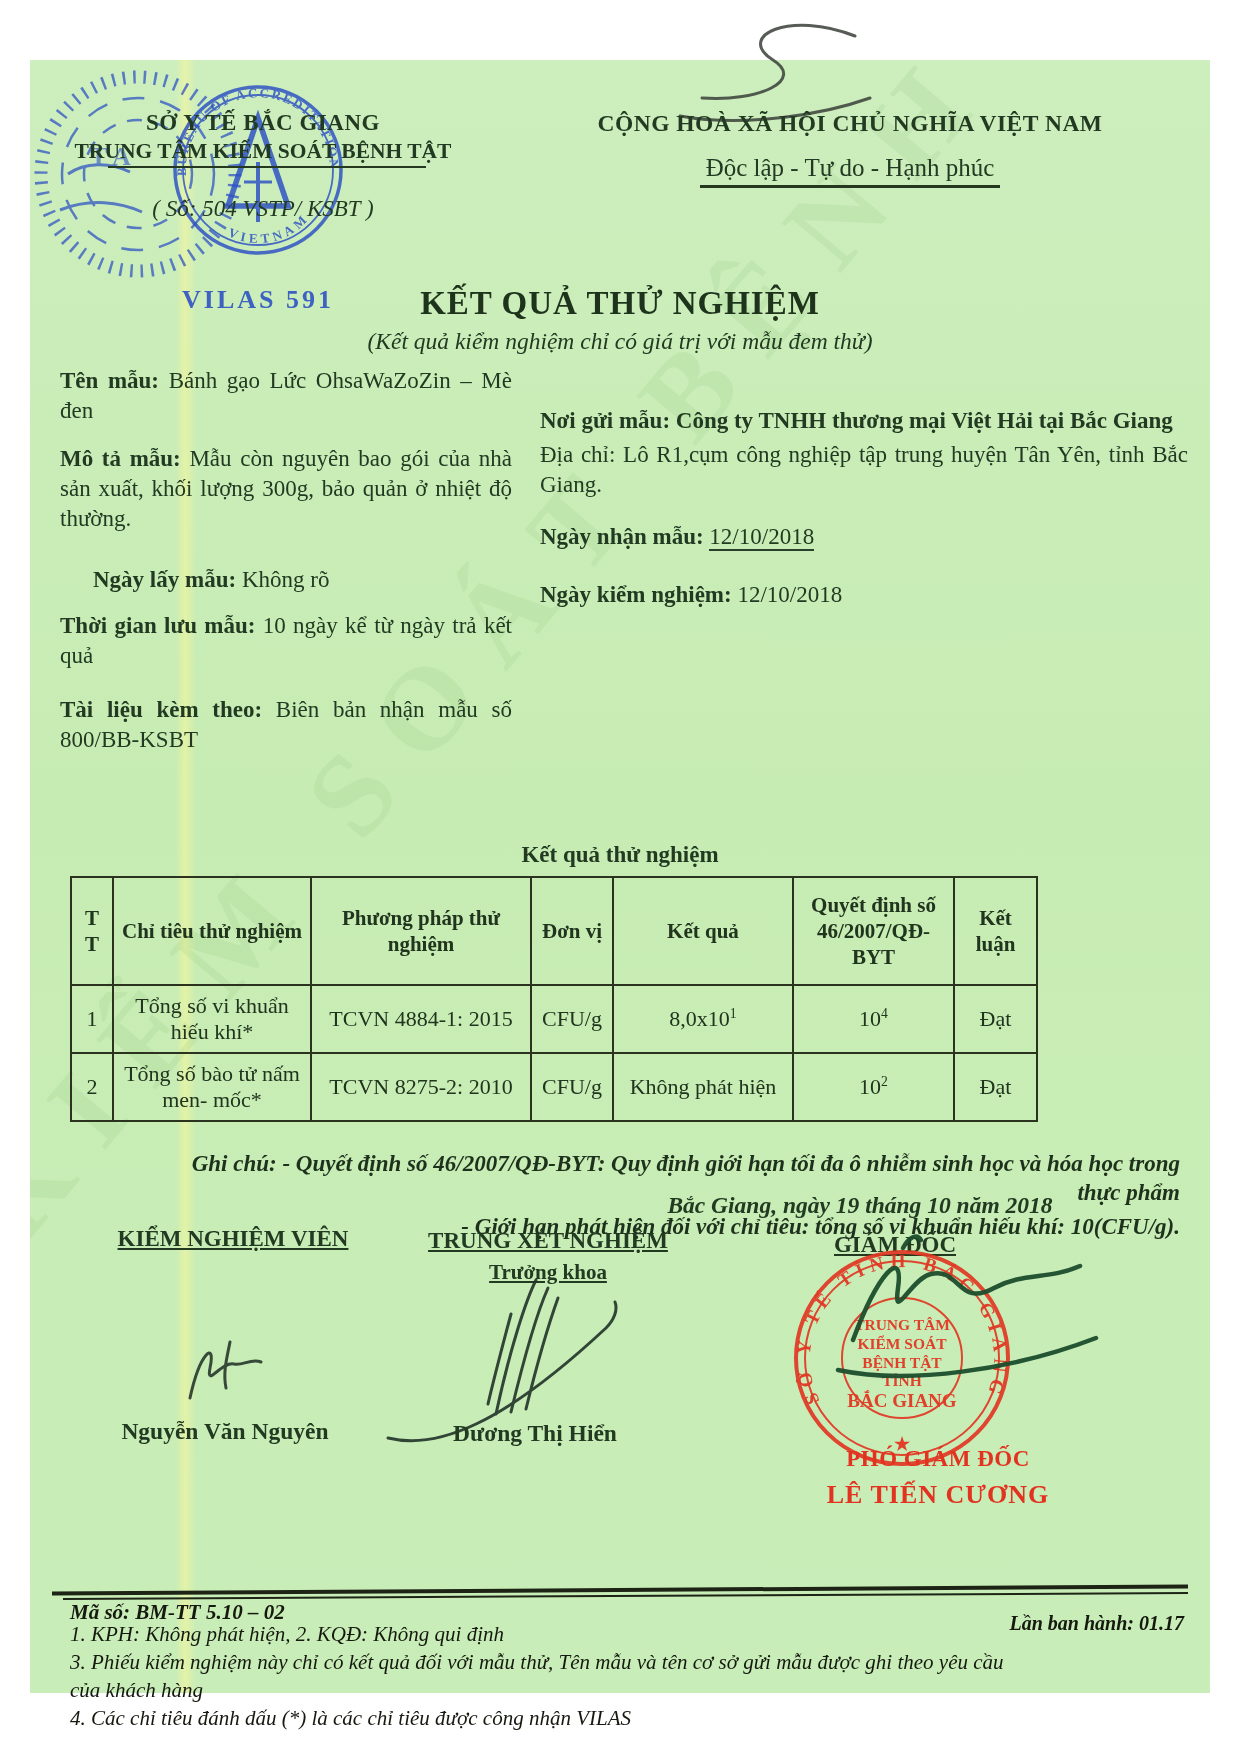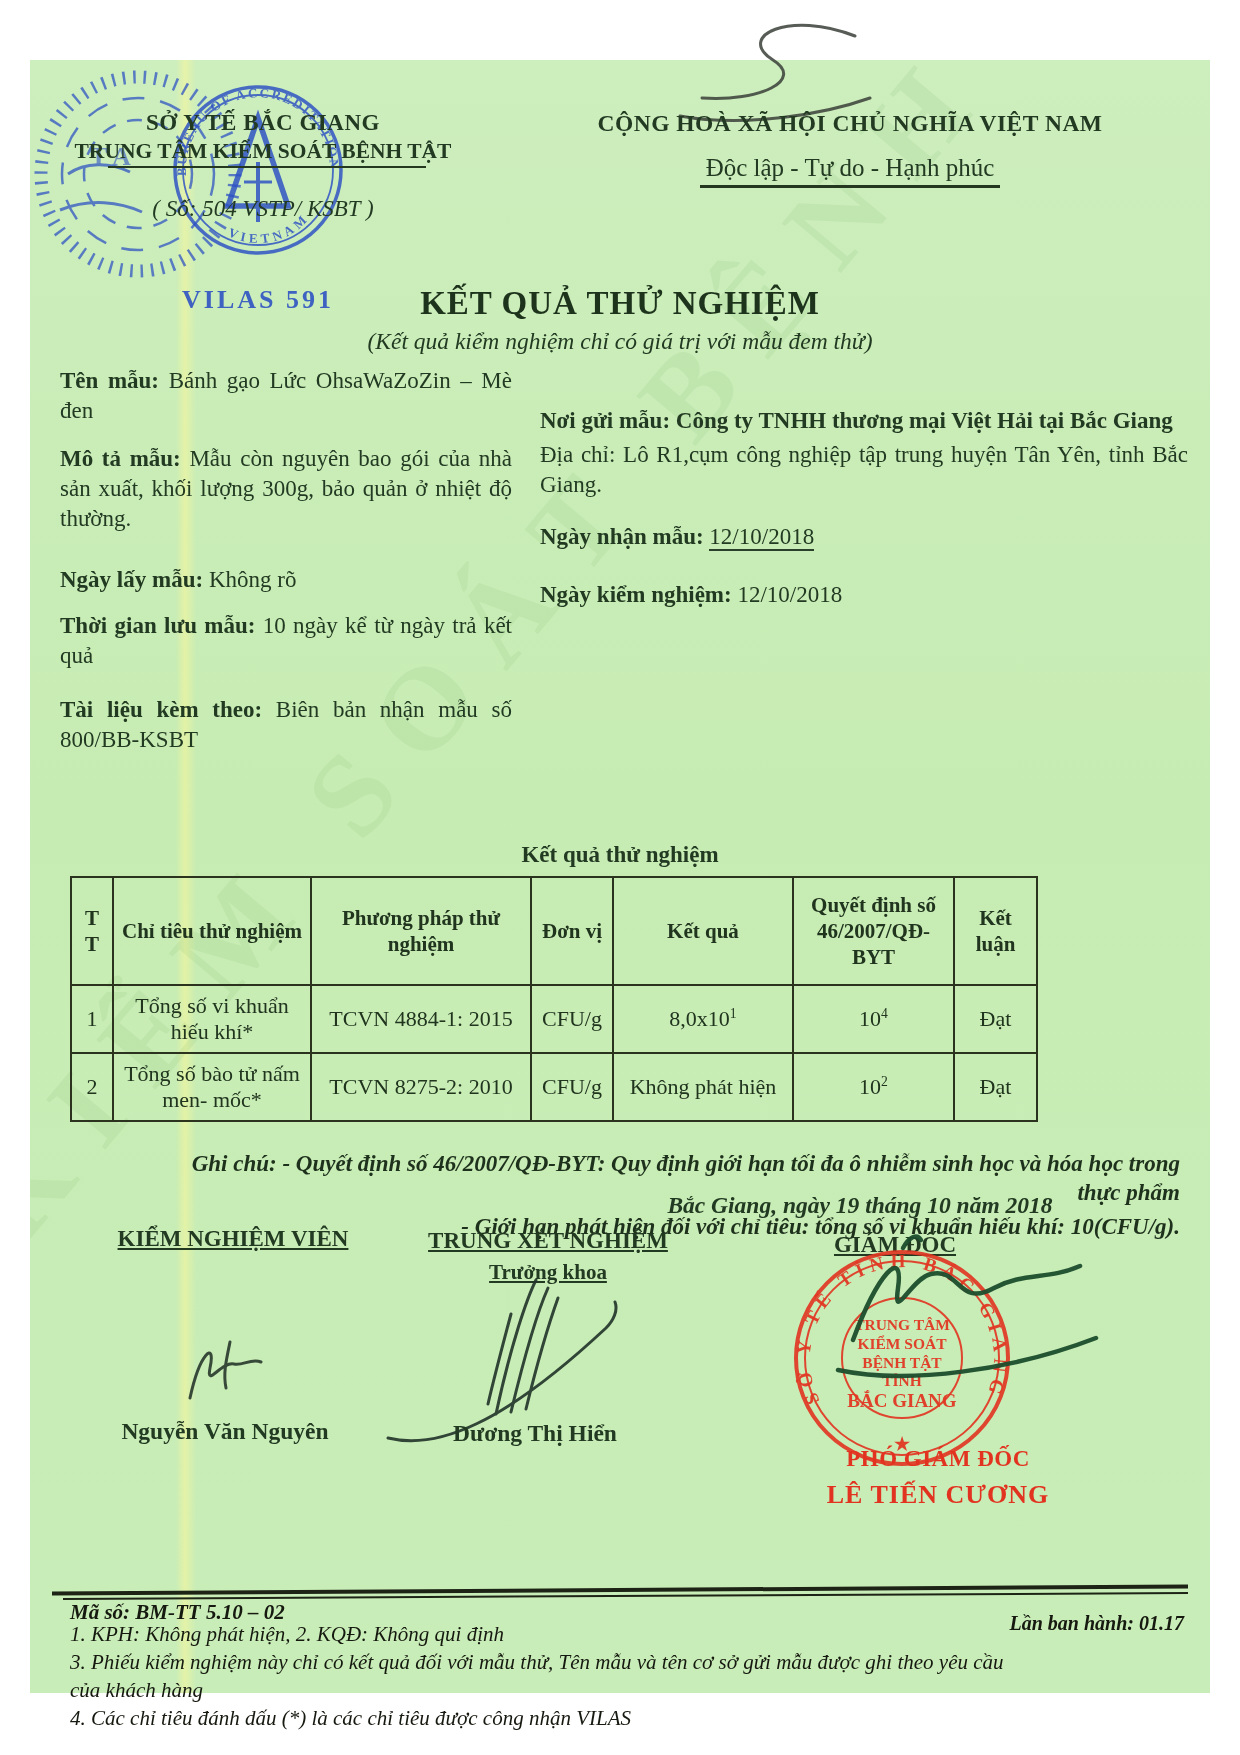--- a/index.html
+++ b/index.html
@@ -146,7 +146,7 @@
       <span class="lab">Mô tả mẫu:</span>
       <span>Mẫu còn nguyên bao gói của nhà sản xuất, khối lượng 300g, bảo quản ở nhiệt độ thường.</span>
     </div>
-    <div class="info-item" style="margin-top:32px;">
+    <div class="info-item" style="margin-top:32px;margin-left:33px;">
       <span class="lab">Ngày lấy mẫu:</span>
       <span>Không rõ</span>
     </div>

